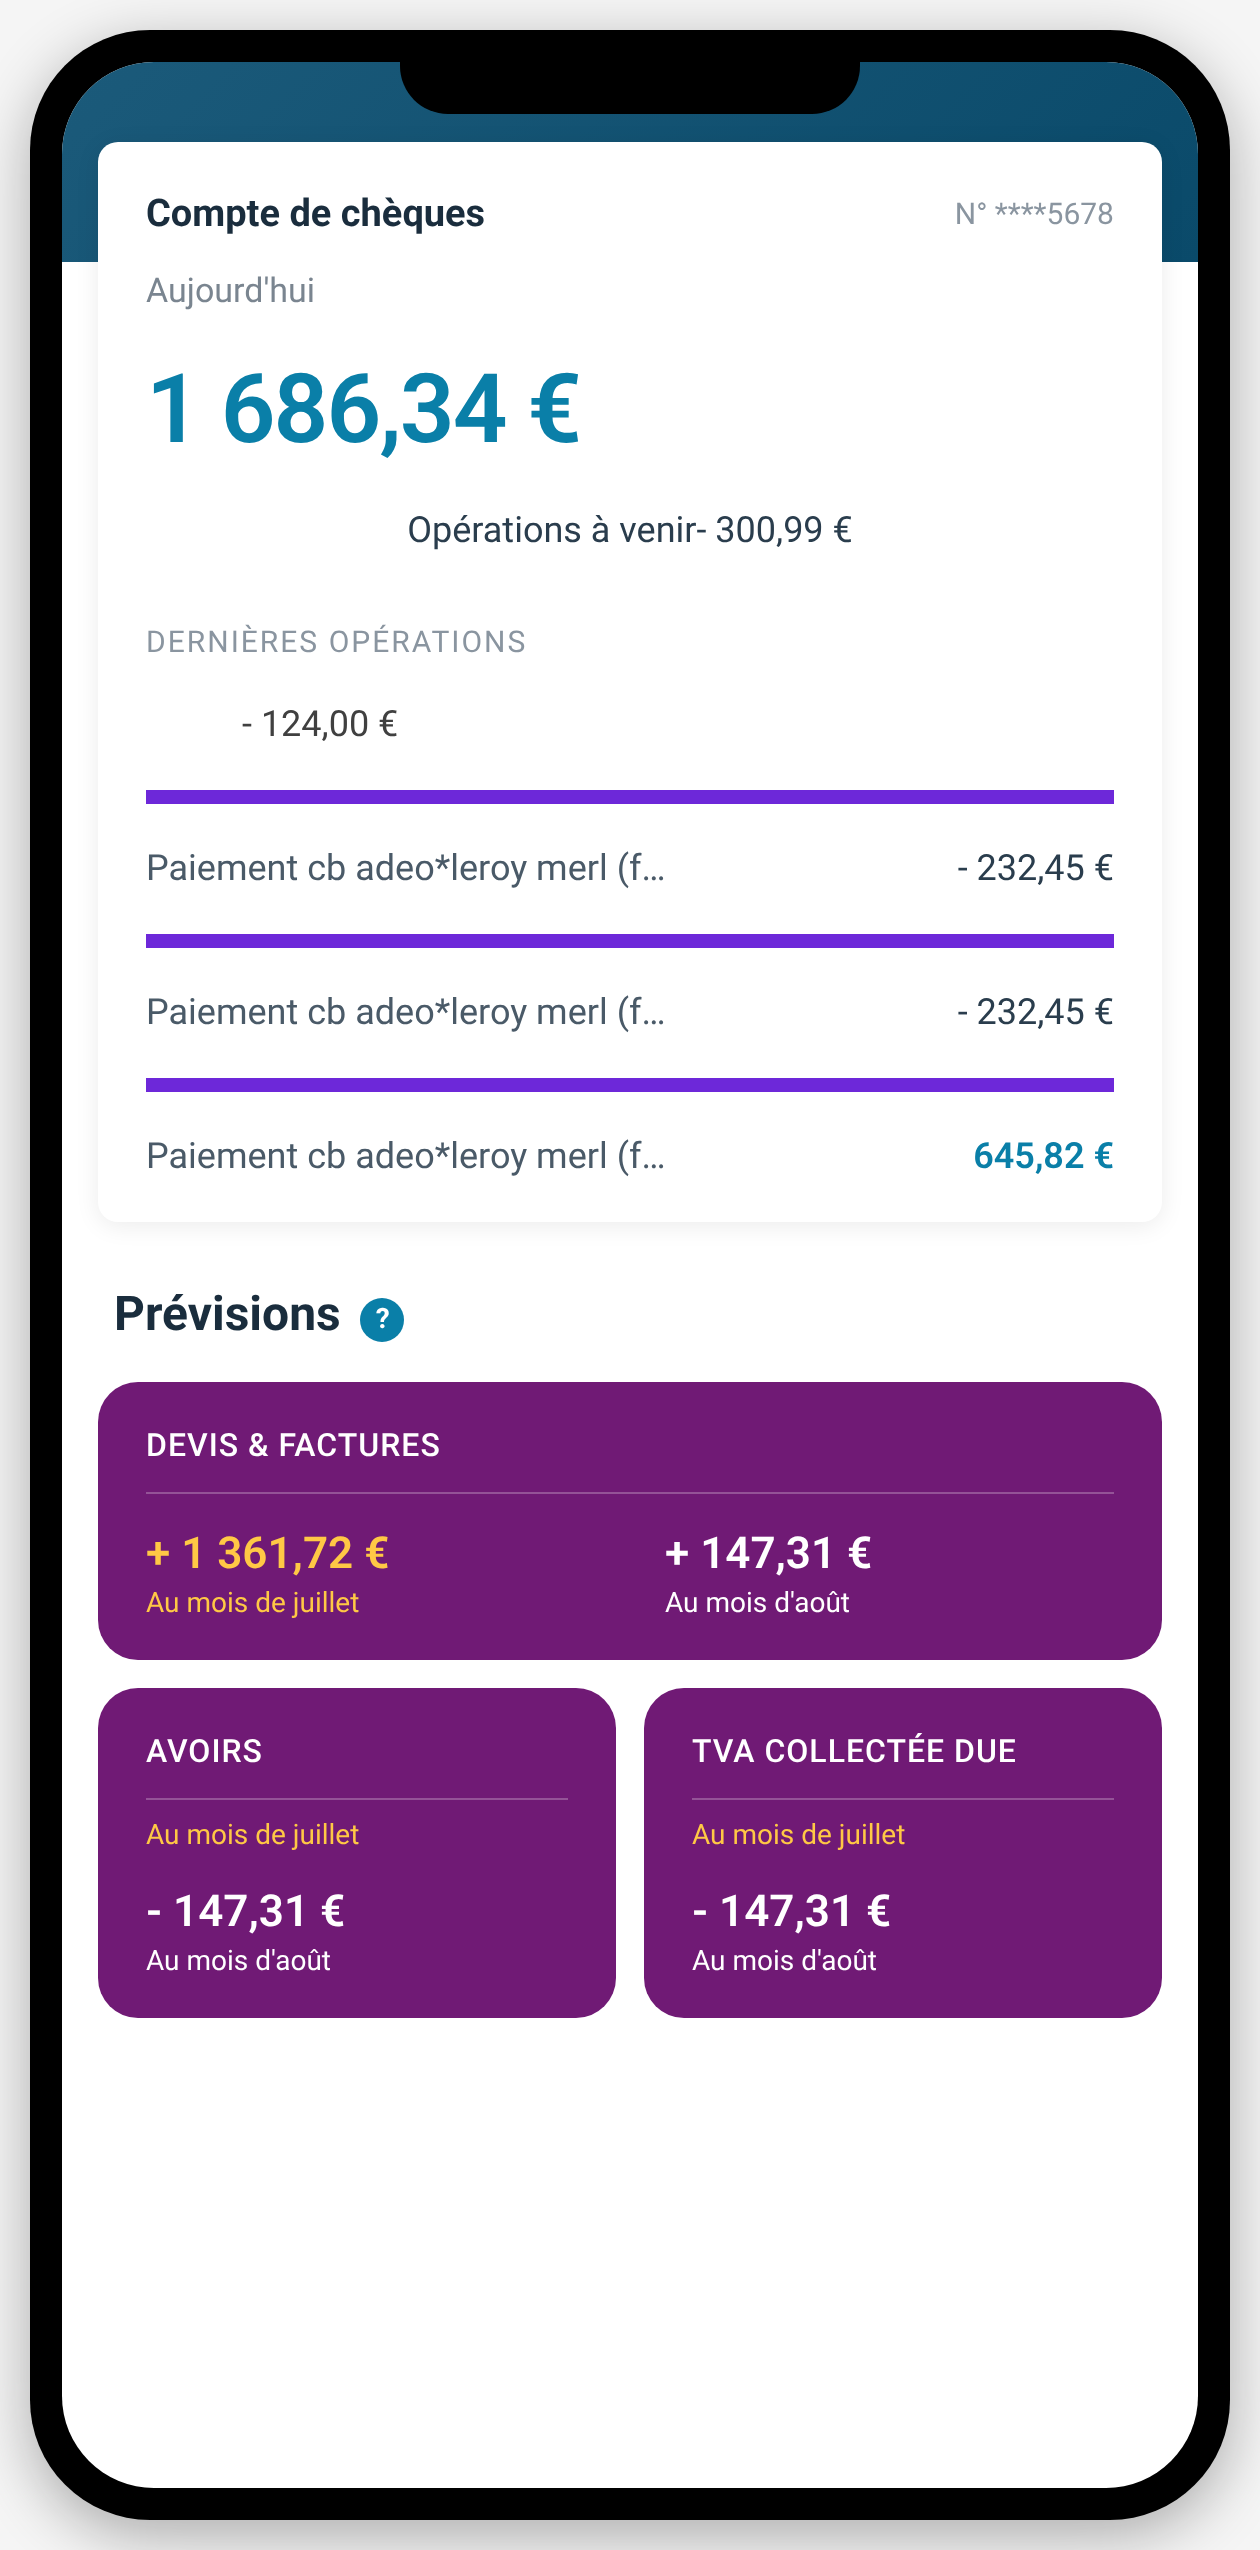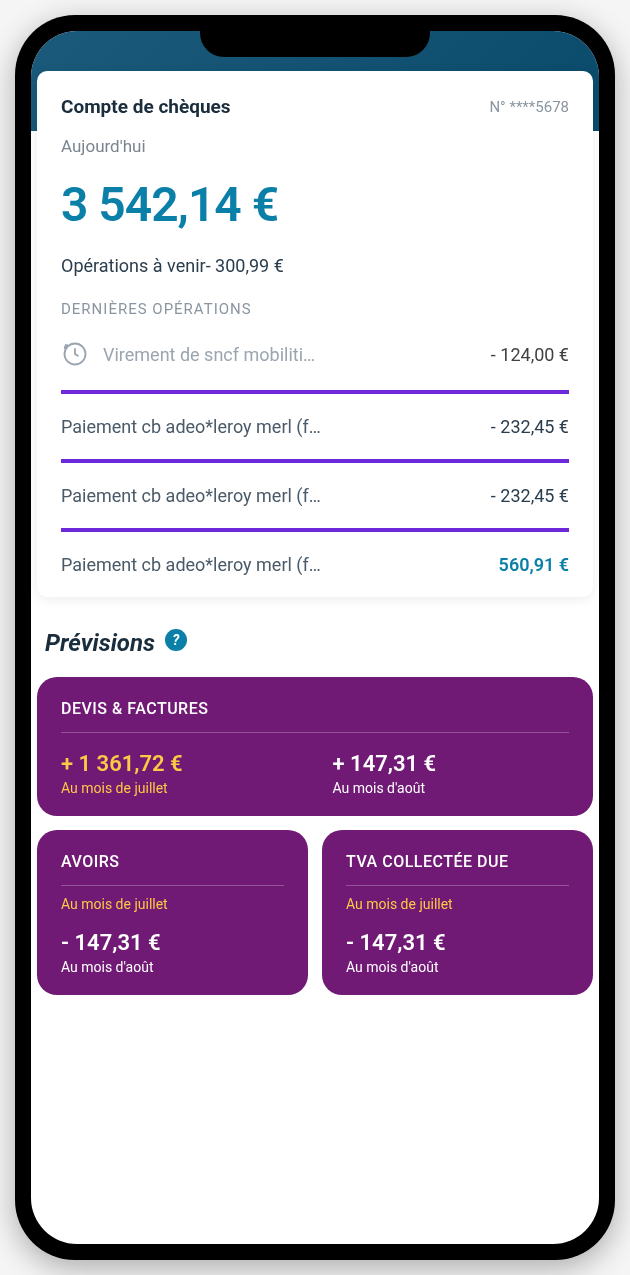--- a/index.html
+++ b/index.html
@@ -49,7 +49,7 @@
     top: 0;
     left: 0;
     right: 0;
-    padding: 0 6px;
+    padding: 0 18px;
   }
   .card {
     background: #fff;

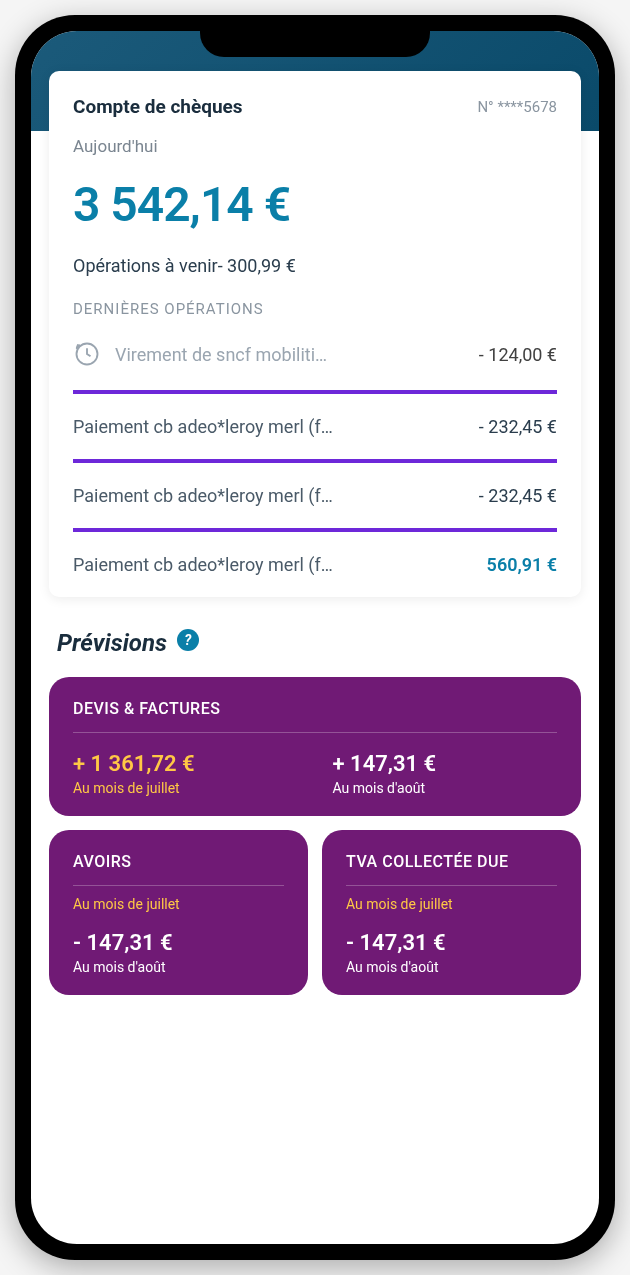--- a/index.html
+++ b/index.html
@@ -217,7 +217,7 @@
           <div class="account-number">N° ****5678</div>
         </div>
         <div class="today-label">Aujourd'hui</div>
-        <div class="balance">3 542,14 €</div>
+        <div class="balance">1 686,34 €</div>
 
         <div class="pending-row">
           <span>Opérations à venir</span>

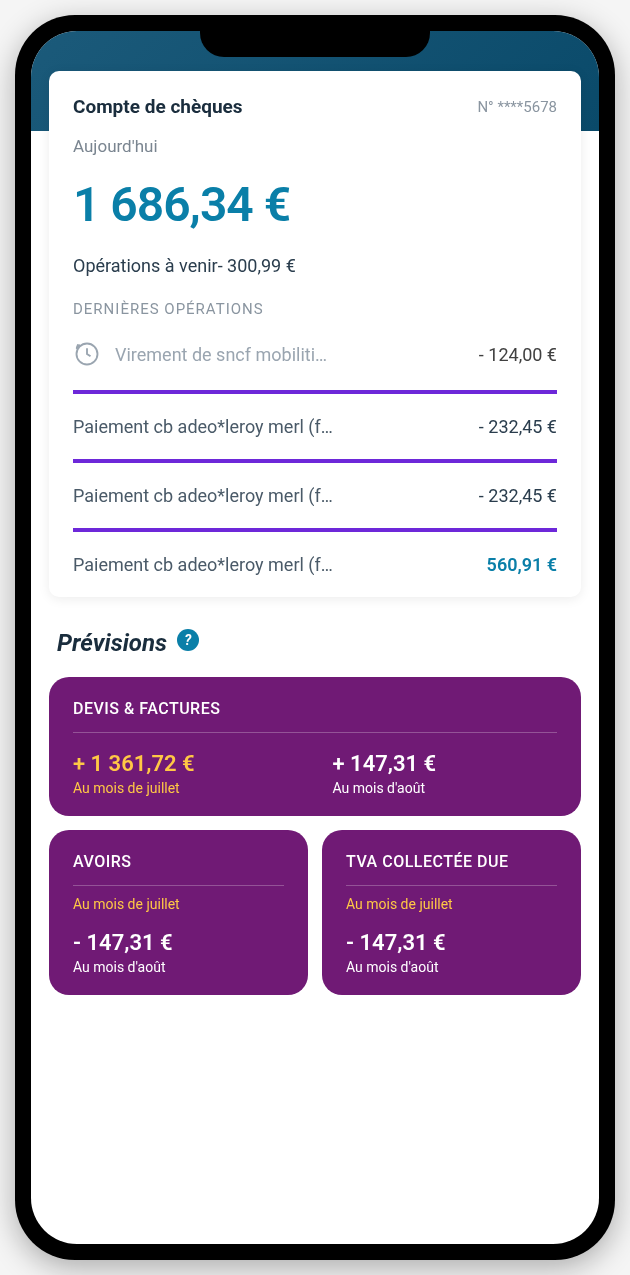--- a/index.html
+++ b/index.html
@@ -87,11 +87,11 @@
   }
   .pending-row {
     display: flex;
-    justify-content: flex-start;
+    justify-content: center;
     align-items: center;
     font-size: 18px;
     color: #2a3d4d;
-    margin-bottom: 24px;
+    margin-bottom: 36px;
   }
   .section-label {
     font-size: 15px;

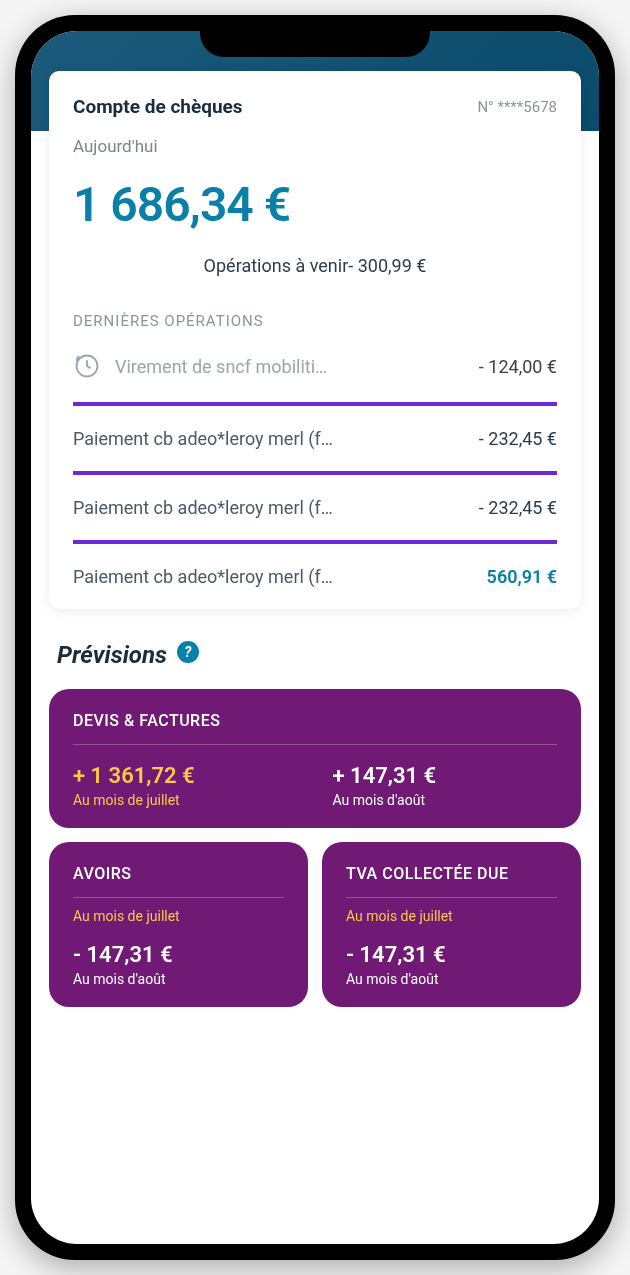--- a/index.html
+++ b/index.html
@@ -227,15 +227,6 @@
         <div class="section-label">DERNIÈRES OPÉRATIONS</div>
 
         <div class="op-row first">
-          <div class="op-left">
-            <svg class="clock-icon" viewBox="0 0 24 24" fill="none" stroke="#9aa5b0" stroke-width="1.6">
-              <circle cx="12" cy="12" r="9"></circle>
-              <path d="M12 7v5l3 2"></path>
-              <path d="M3.5 6.5a10 10 0 0 1 2-2" stroke-linecap="round"></path>
-              <path d="M4.2 4.2l-1 2.8" stroke-linecap="round"></path>
-            </svg>
-            <span class="op-label faded">Virement de sncf mobiliti…</span>
-          </div>
           <span class="op-amount faded">- 124,00 €</span>
         </div>
 

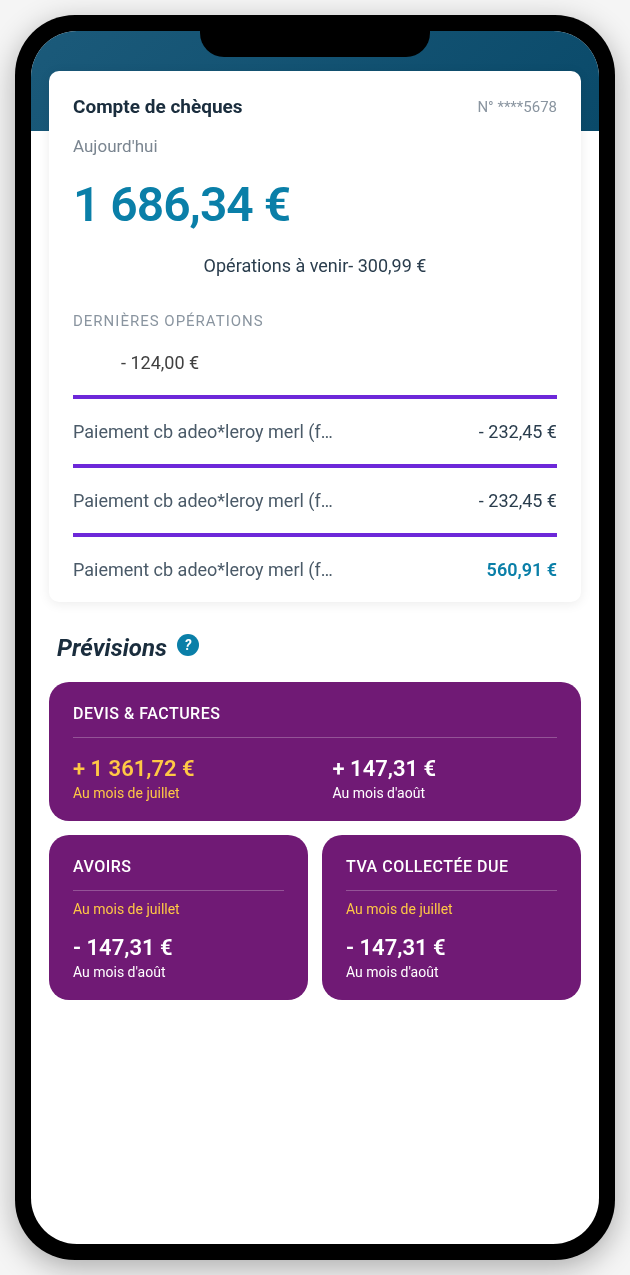--- a/index.html
+++ b/index.html
@@ -104,7 +104,7 @@
     align-items: center;
     justify-content: space-between;
     padding: 22px 0;
-    border-top: 4px solid #6d28d9;
+    border-top: 7px solid #6d28d9;
     font-size: 18px;
     color: #4a5a68;
     cursor: pointer;

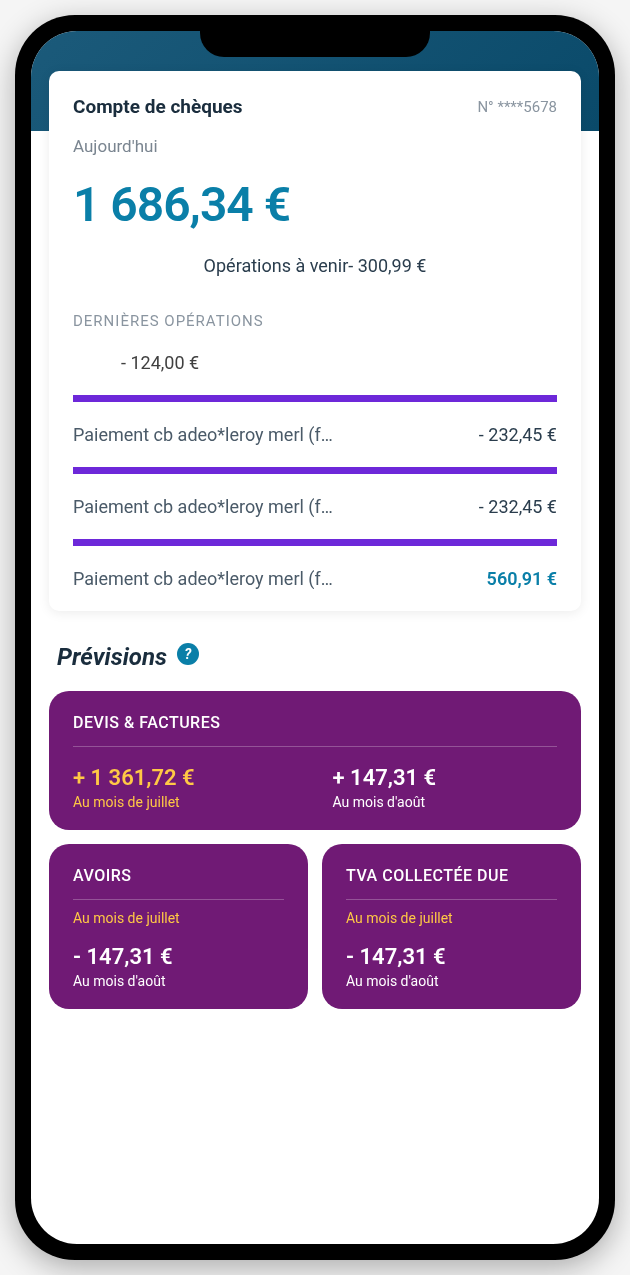--- a/index.html
+++ b/index.html
@@ -248,7 +248,7 @@
           <div class="op-left">
             <span class="op-label">Paiement cb adeo*leroy merl (f…</span>
           </div>
-          <span class="op-amount positive">560,91 €</span>
+          <span class="op-amount positive">645,82 €</span>
         </div>
       </div>
 

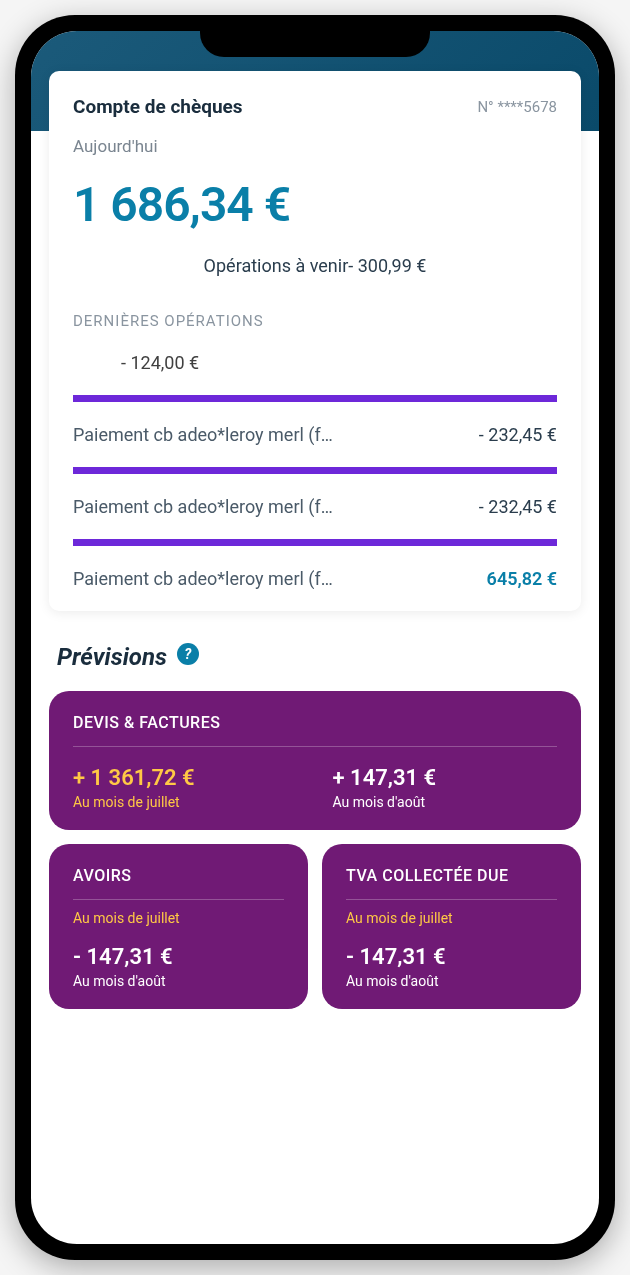--- a/index.html
+++ b/index.html
@@ -137,10 +137,9 @@
   }
   .forecasts-header {
     display: flex;
-    align-items: flex-start;
+    align-items: flex-end;
     gap: 10px;
     margin: 32px 8px 20px 8px;
-    font-style: italic;
   }
   .forecasts-title {
     font-size: 24px;

